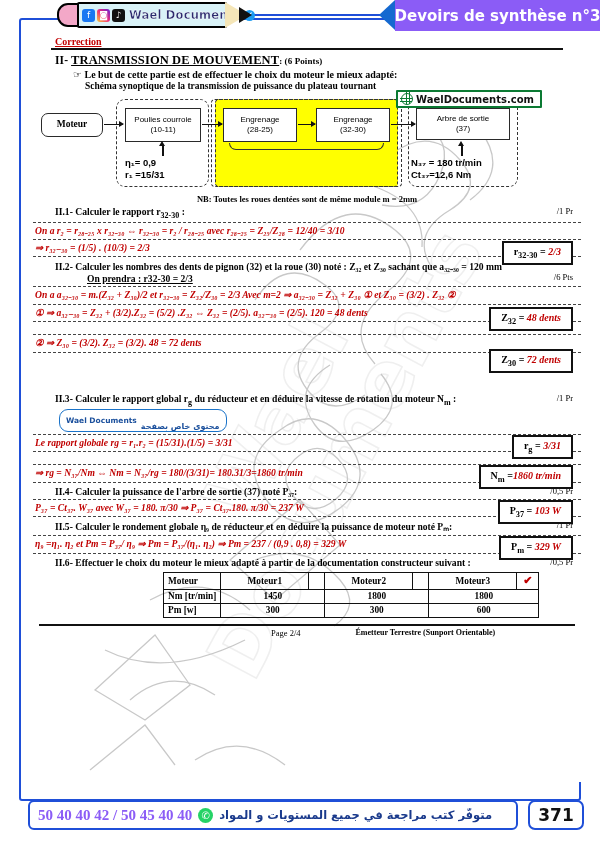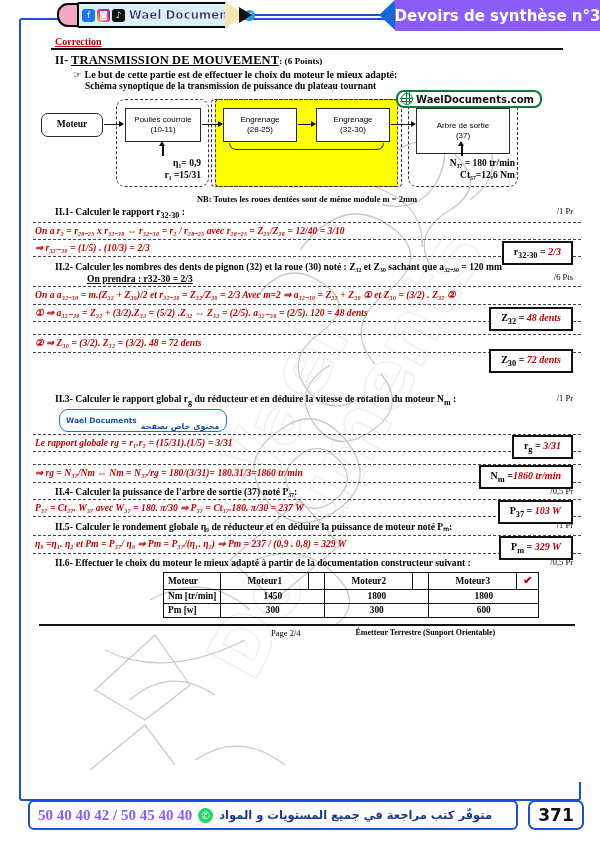--- a/index.html
+++ b/index.html
@@ -109,7 +109,7 @@
   
   .wd-badge{
     position:absolute; left:396px; top:90px; z-index:10;
-    border:2px solid #0b7a33; border-radius:8px; background:#fff;
+    border:2px solid #0b7a33; border-radius:1px; background:#fff;
     padding:1px 6px 1px 3px; display:flex; align-items:center; gap:3px;
   }
   .globe{

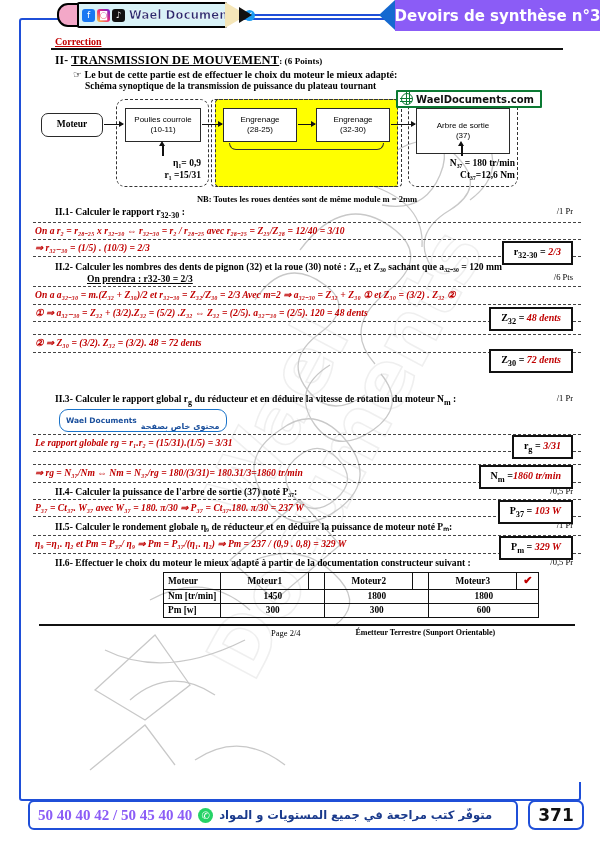--- a/index.html
+++ b/index.html
@@ -328,7 +328,7 @@
       <span>(32-30)</span>
     </div>
 
-    <div class="box" style="left:383px;top:13px;width:94px;height:46px;">
+    <div class="box" style="left:383px;top:13px;width:94px;height:32px;">
       <span>Arbre de sortie</span>
       <span>(37)</span>
     </div>

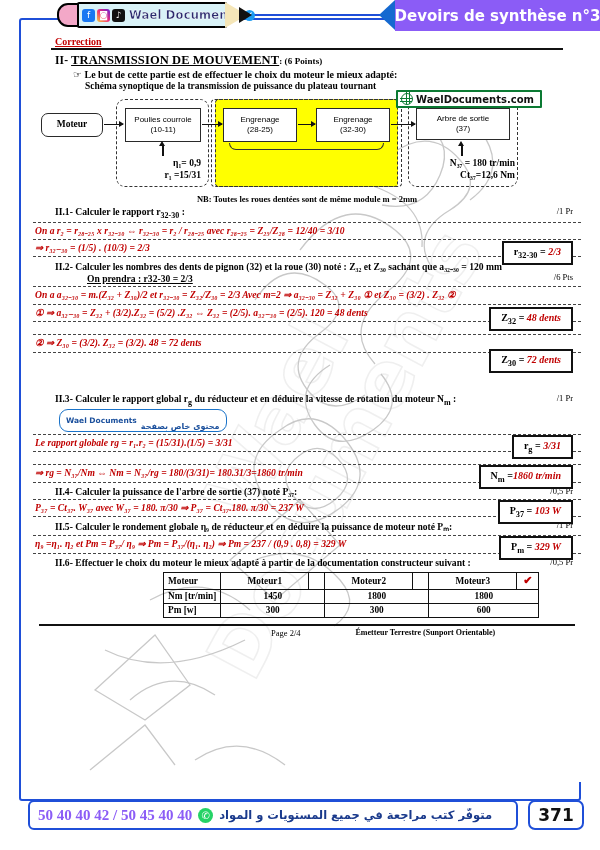--- a/index.html
+++ b/index.html
@@ -147,8 +147,8 @@
     border-bottom:5.5px solid #111;
   }
   .dlabel{
-    position:absolute; text-align:right; font-size:9.5px; font-weight:bold;
-    font-family:Liberation Serif, serif; line-height:1.35; white-space:nowrap;
+    position:absolute; text-align:left; font-size:9.5px; font-weight:bold;
+    font-family:Liberation Sans, sans-serif; line-height:1.35; white-space:nowrap;
   }
   .brace{
     position:absolute; border:1.4px solid #333; border-top:none;

